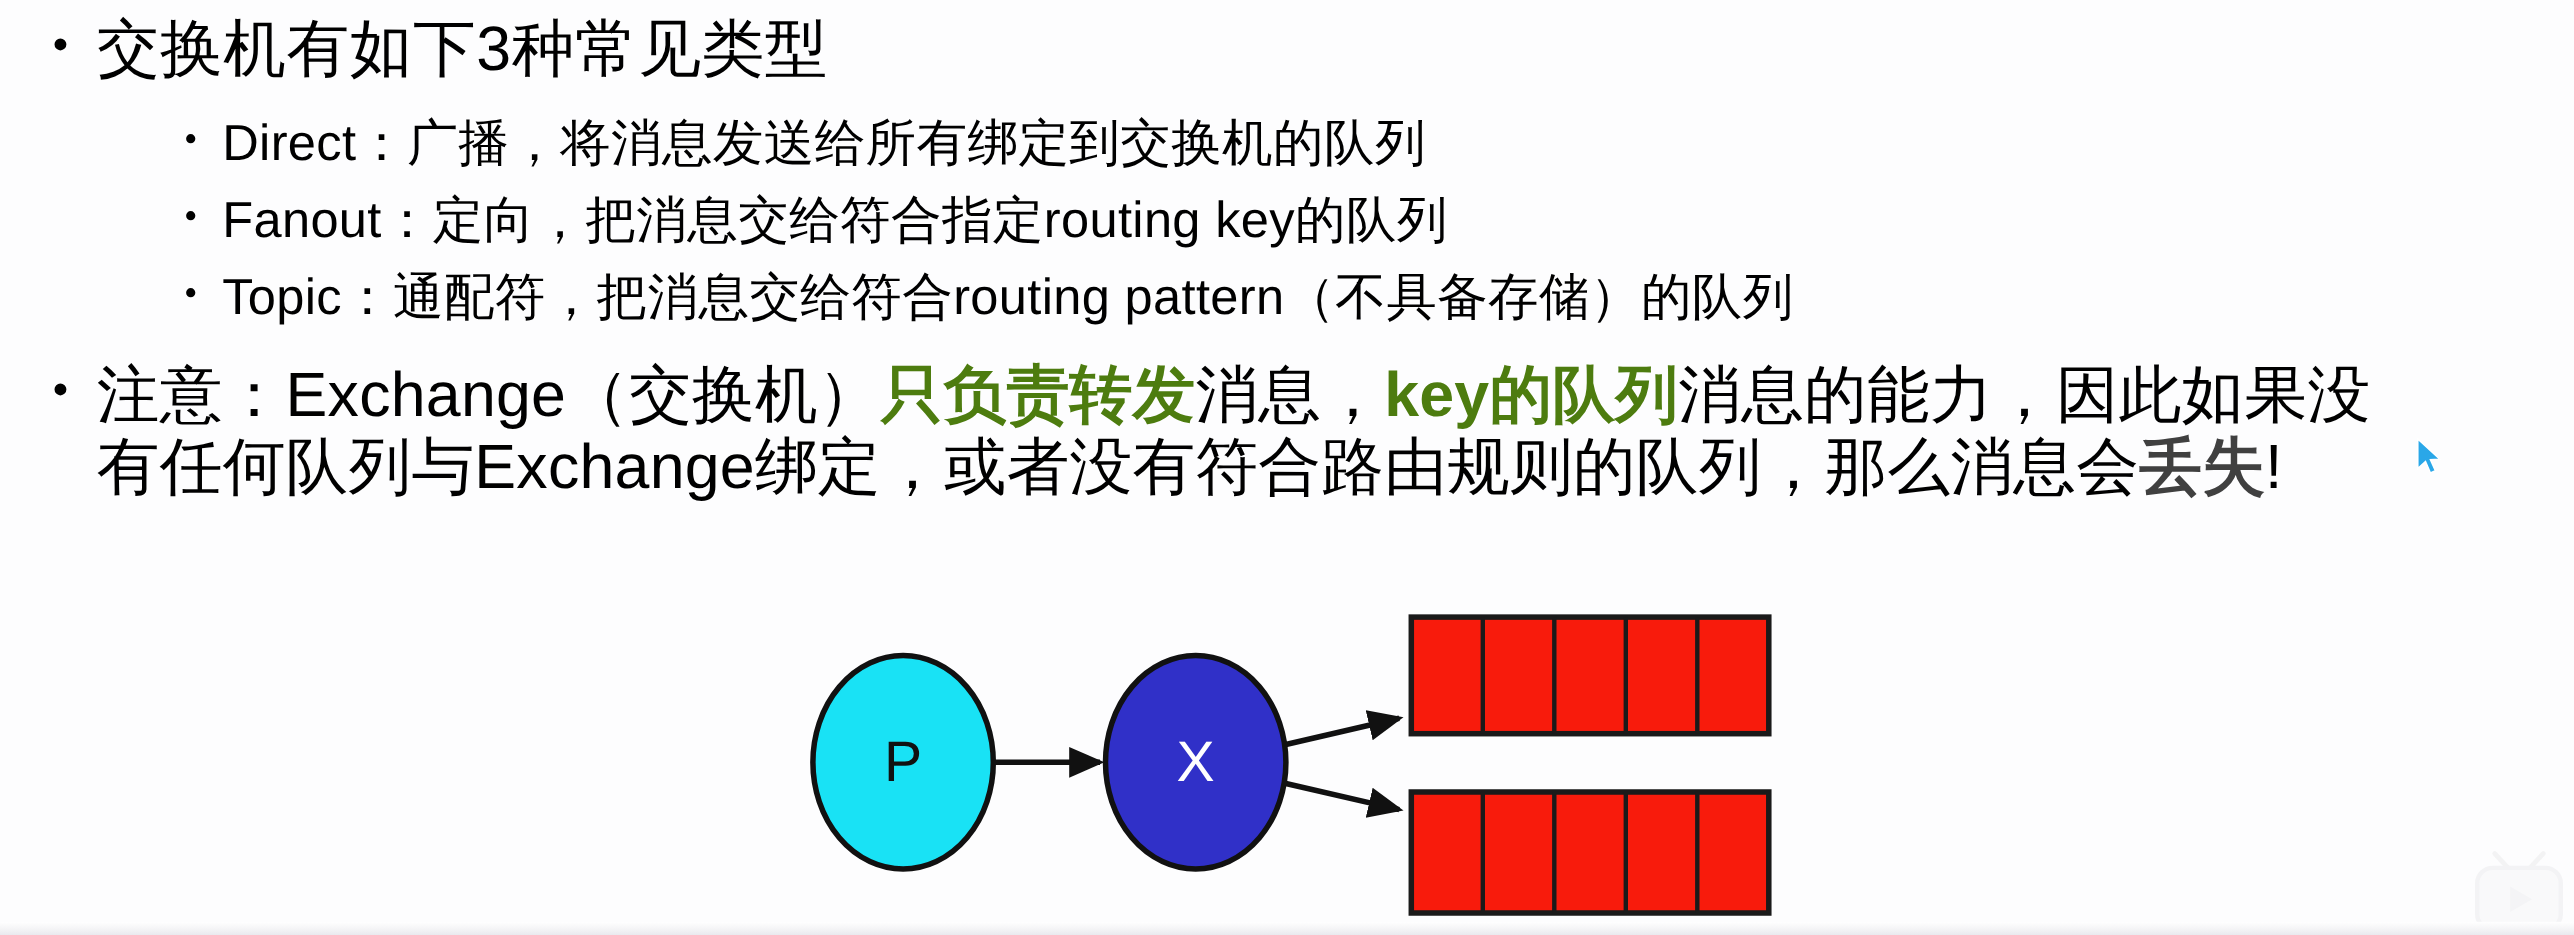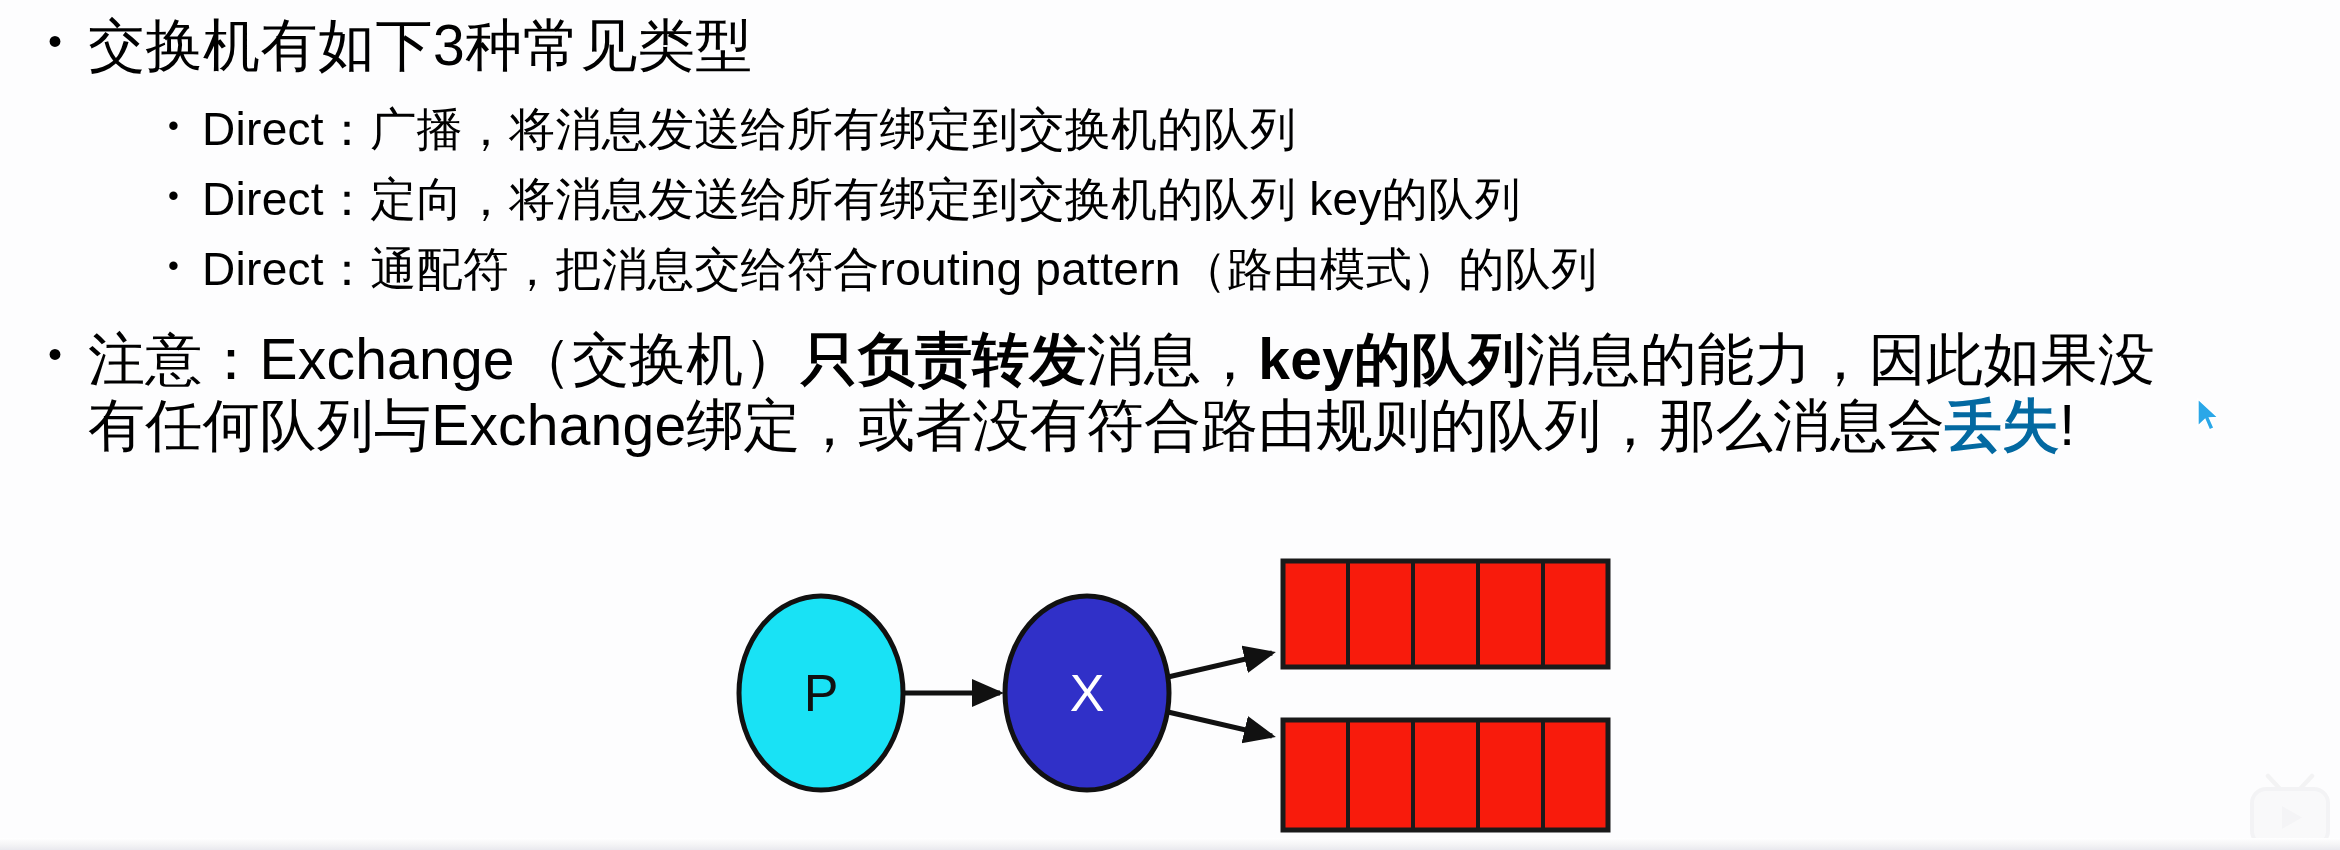--- a/index.html
+++ b/index.html
@@ -144,7 +144,7 @@
 
   <div class="bullet-l2" style="left:168px; top:172px;">
     <span class="dot">•</span>
-    <span>Direct：定向，将消息发送给所有绑定到交换机的队列 key的队列</span>
+    <span>Fanout：定向，把消息交给符合指定routing key的队列</span>
   </div>
 
   <div class="bullet-l2" style="left:168px; top:242px;">

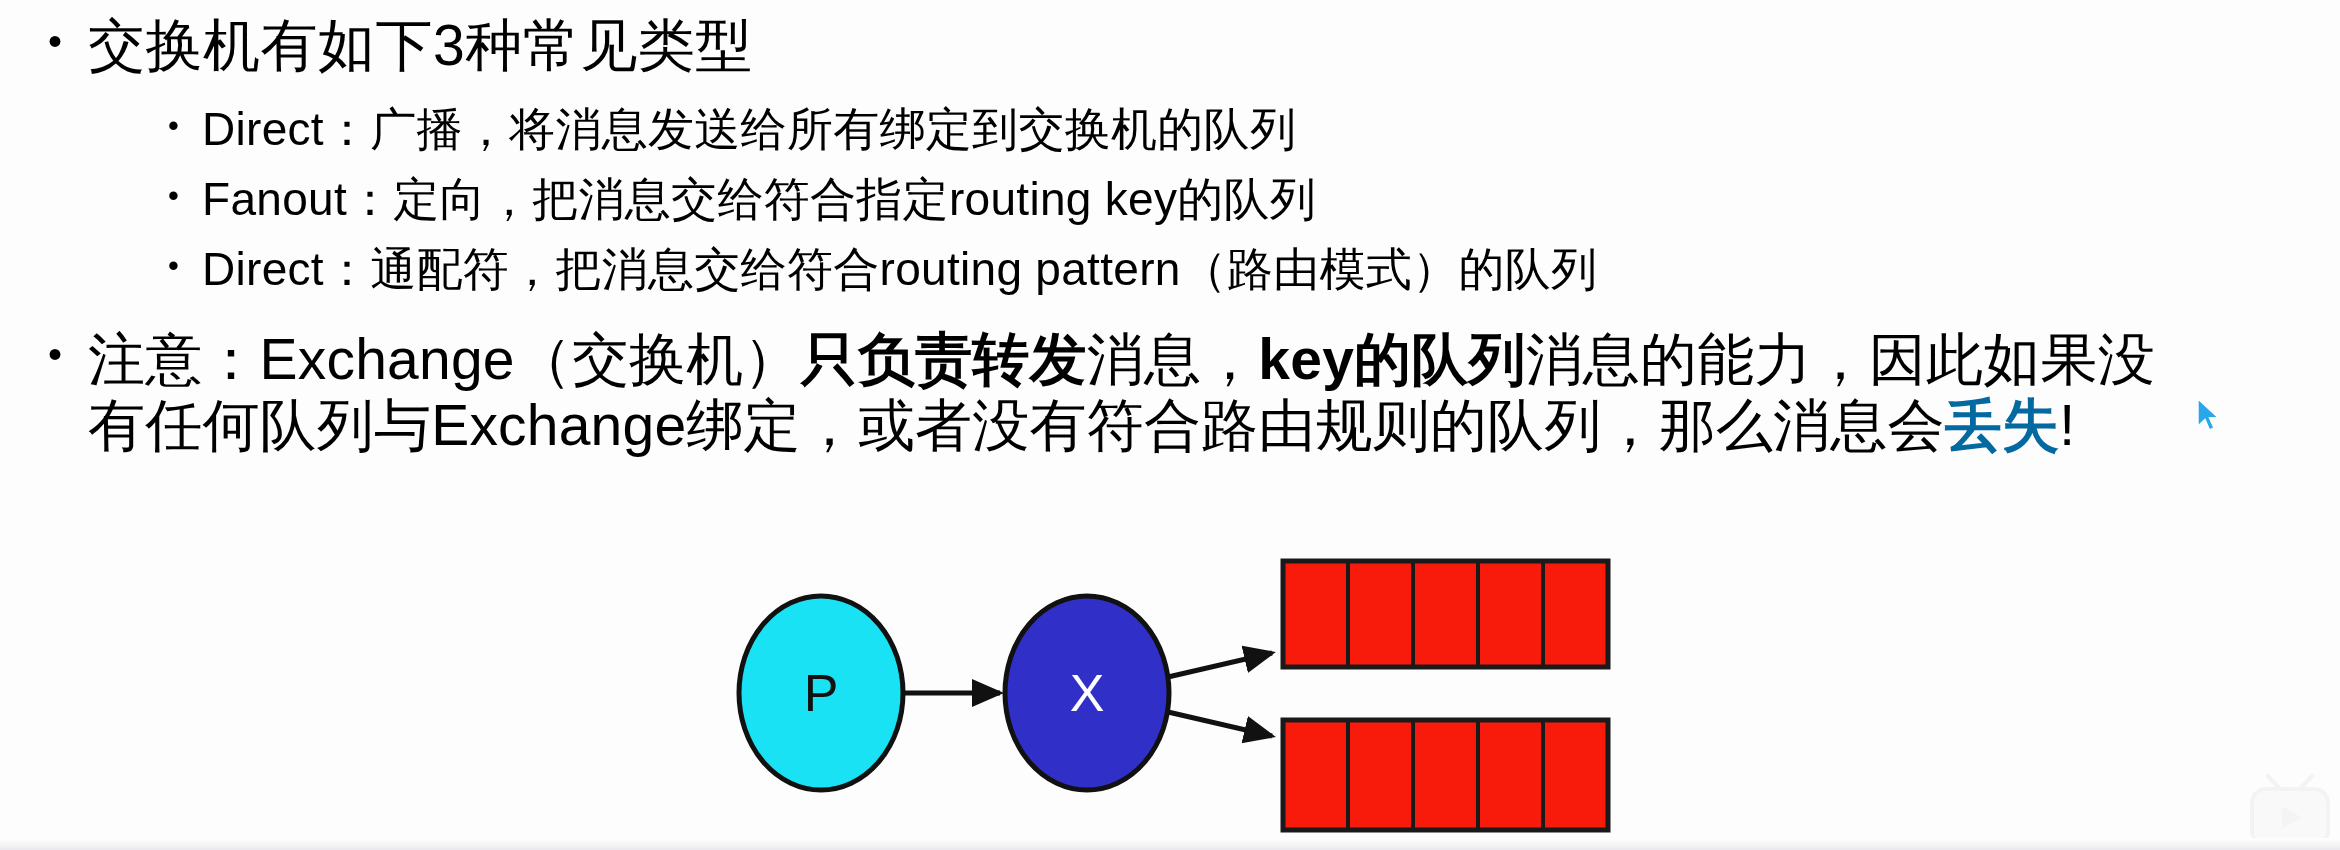--- a/index.html
+++ b/index.html
@@ -149,7 +149,7 @@
 
   <div class="bullet-l2" style="left:168px; top:242px;">
     <span class="dot">•</span>
-    <span>Direct：通配符，把消息交给符合routing pattern（路由模式）的队列</span>
+    <span>Topic：通配符，把消息交给符合routing pattern（不具备存储）的队列</span>
   </div>
 
   <div class="note-block" style="left:48px; top:326px;">

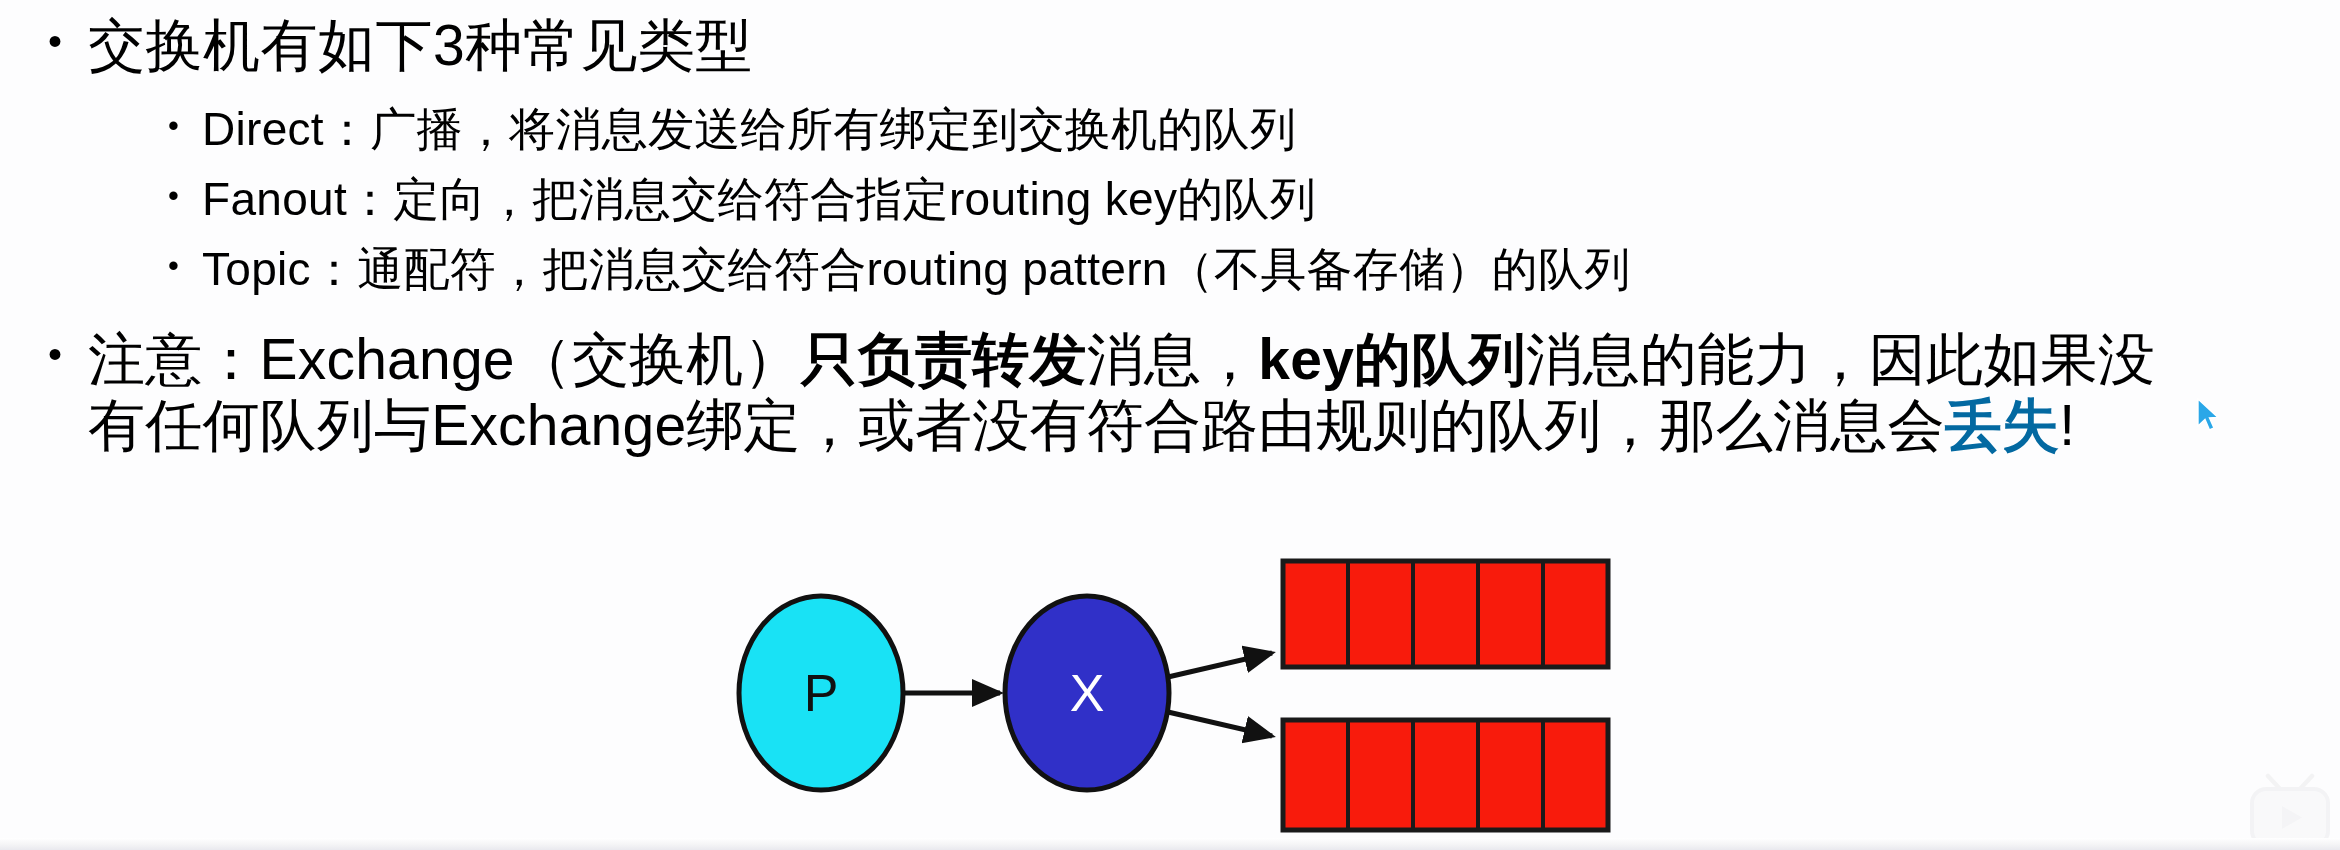--- a/index.html
+++ b/index.html
@@ -90,7 +90,7 @@
   }
 
   .hl-blue {
-    color: #000000;
+    color: #4d7c0f;
     font-weight: bold;
   }
   .hl-red {

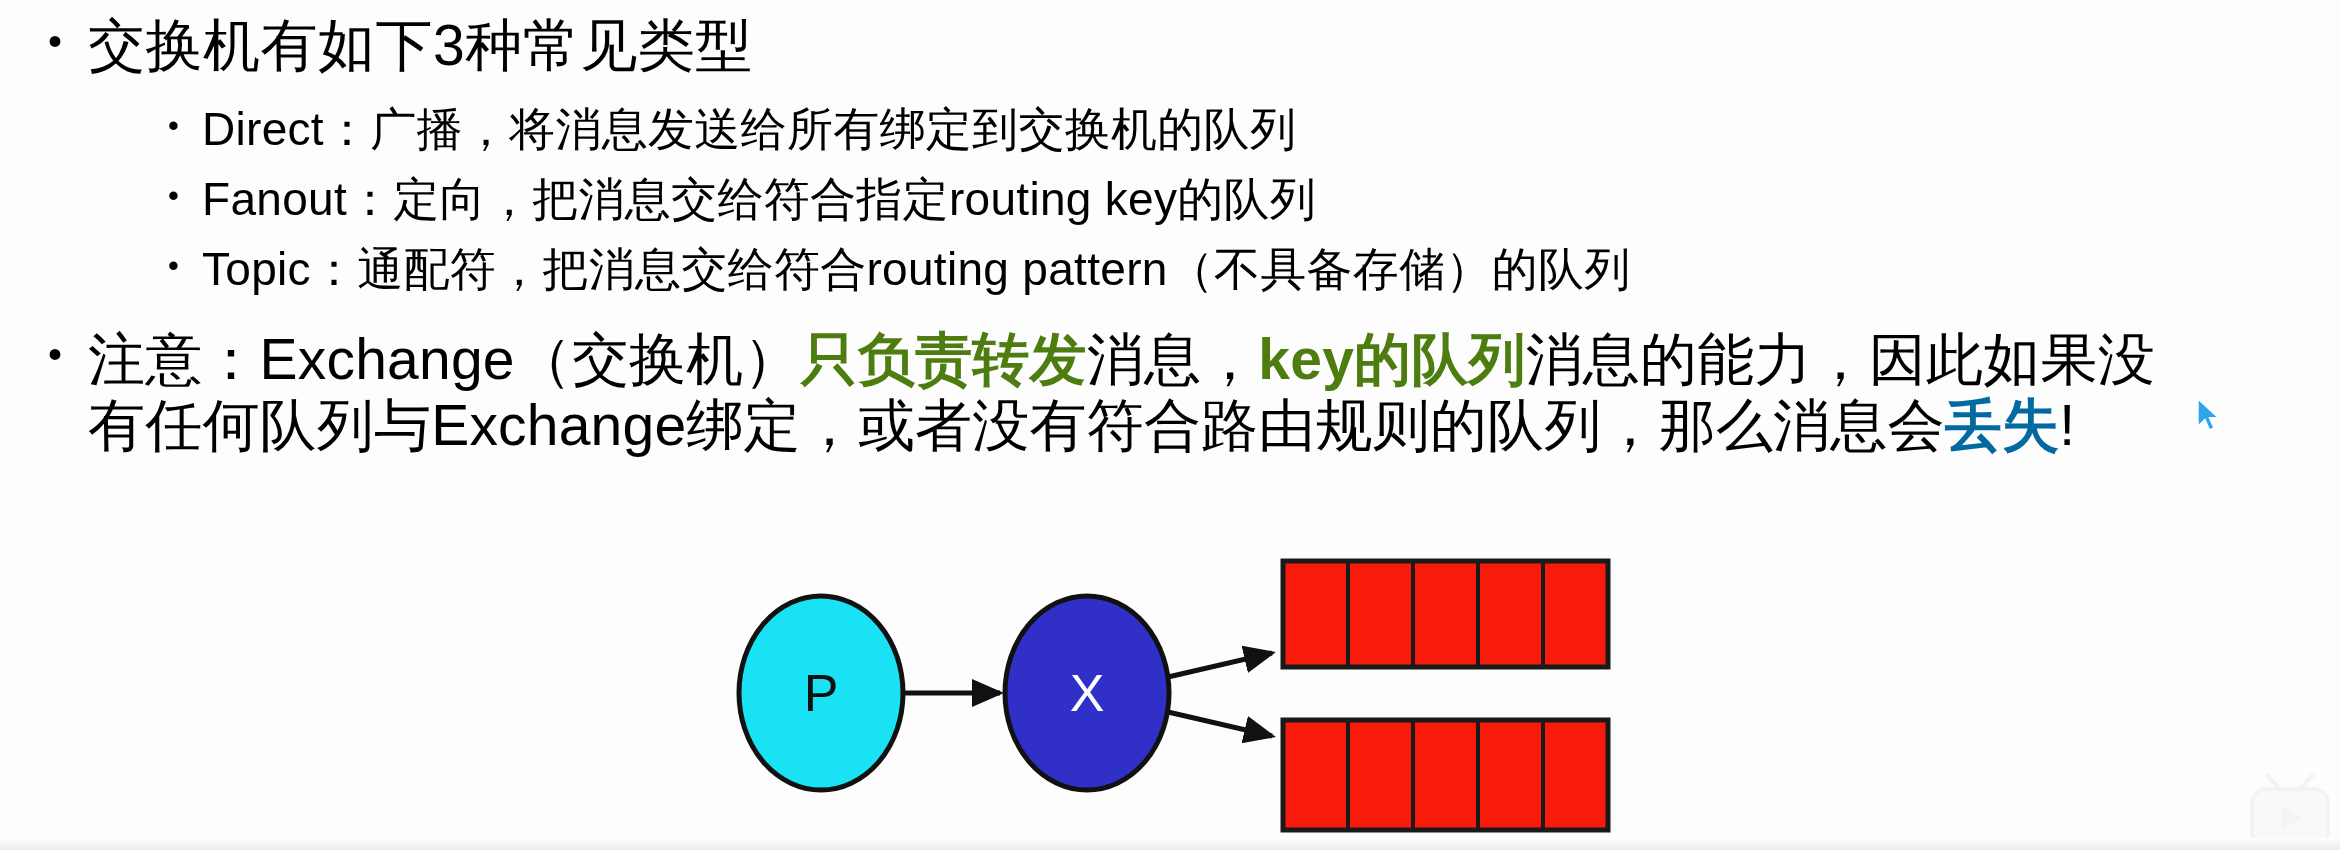--- a/index.html
+++ b/index.html
@@ -94,7 +94,7 @@
     font-weight: bold;
   }
   .hl-red {
-    color: #0369a1;
+    color: #404040;
     font-weight: bold;
   }
 

